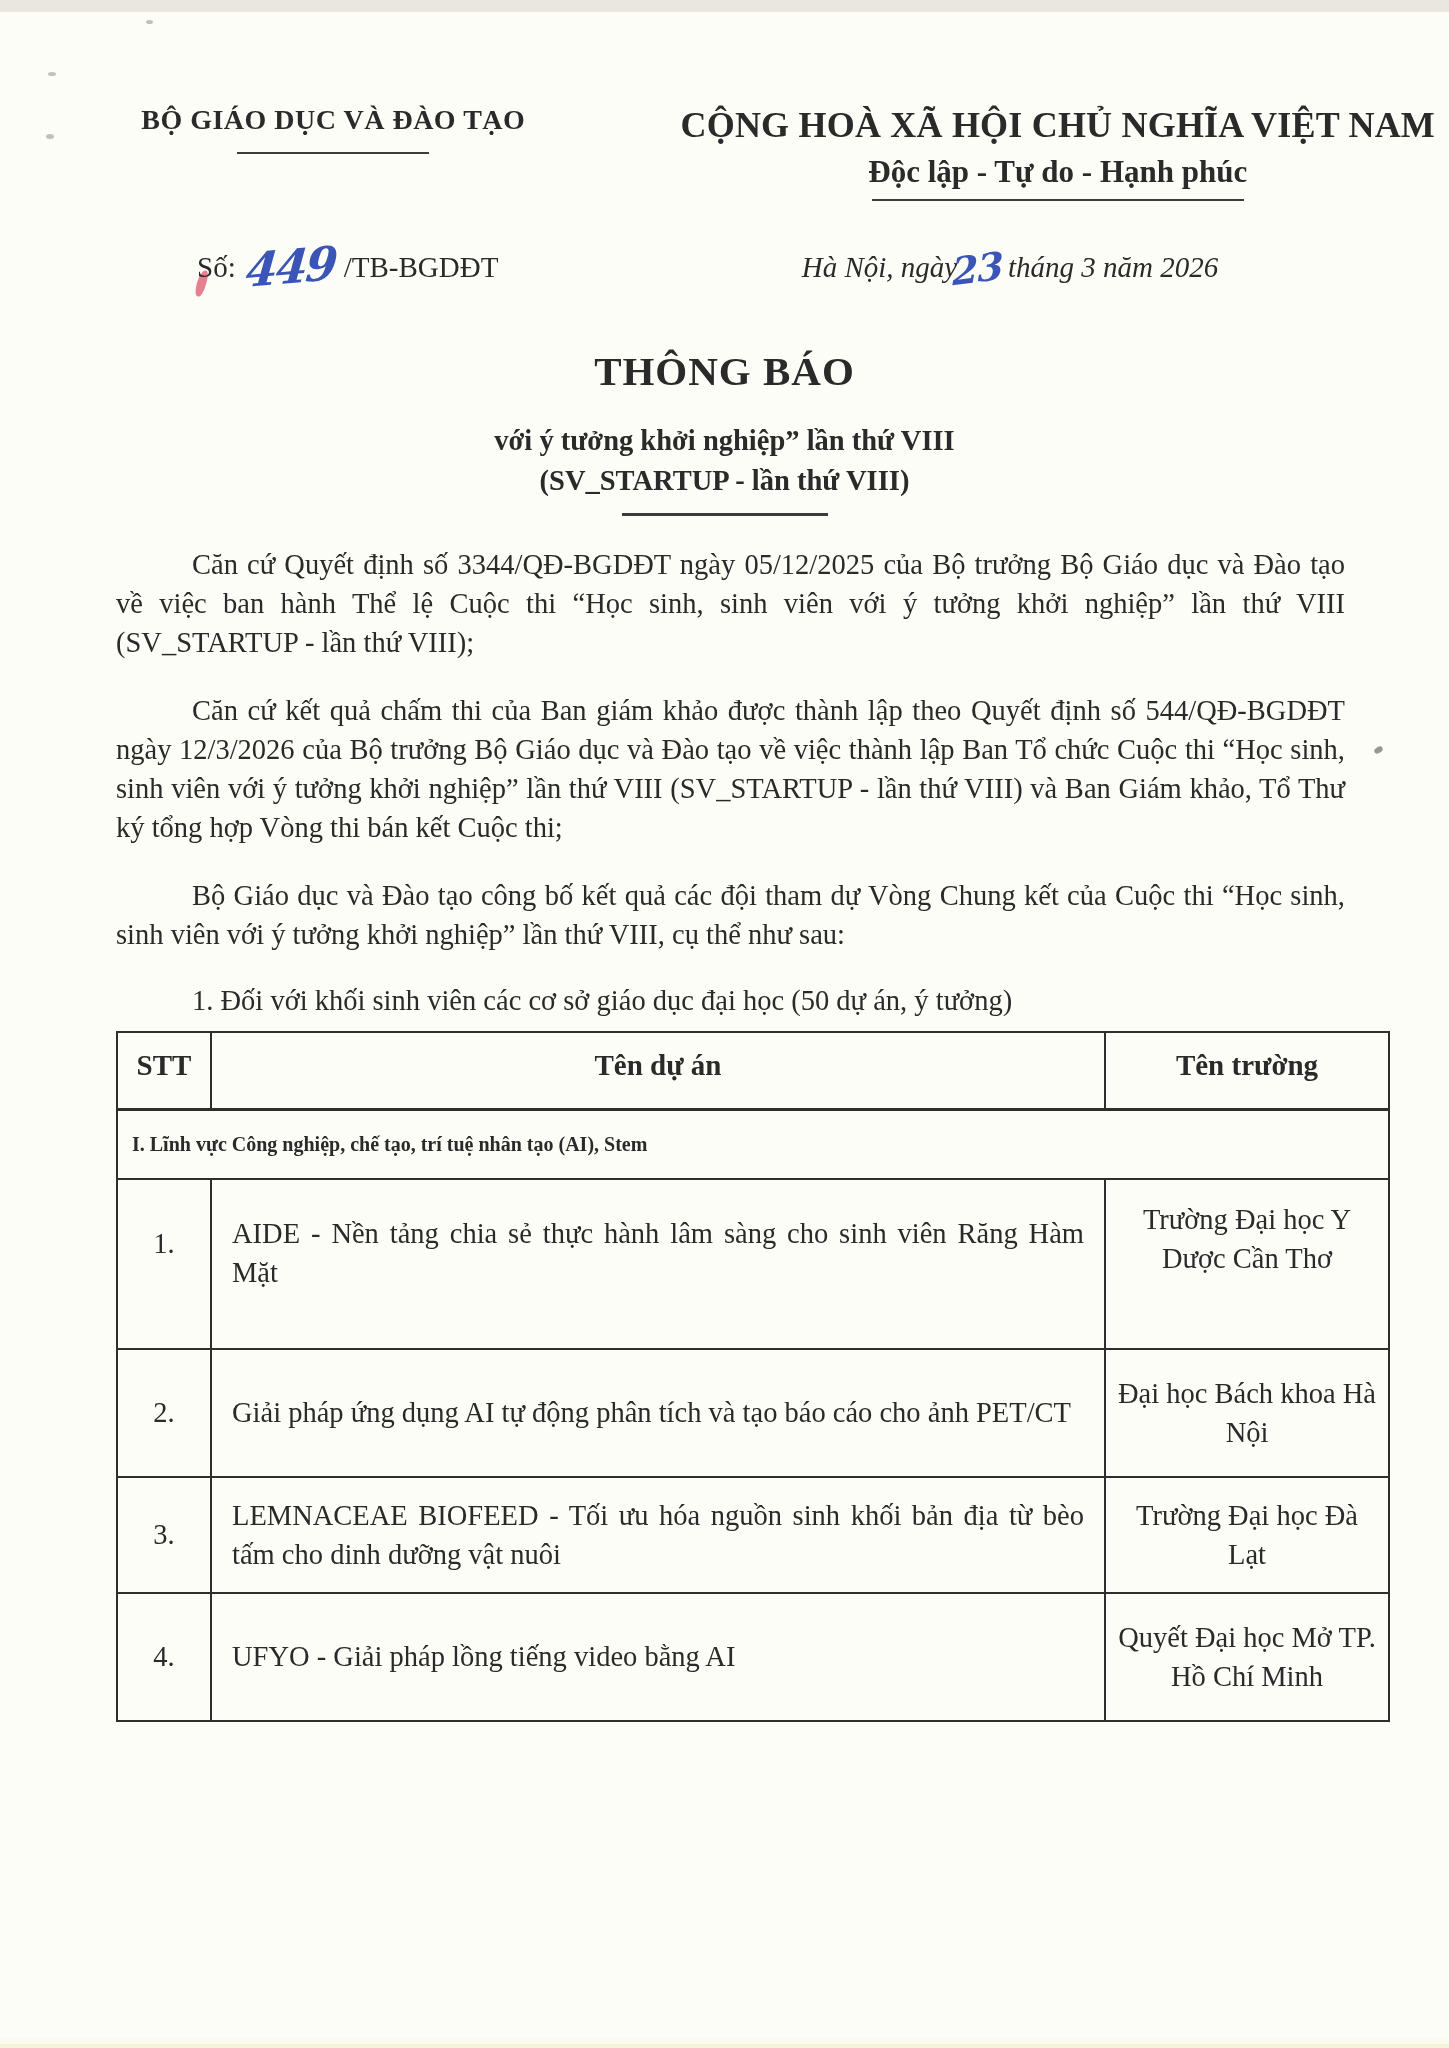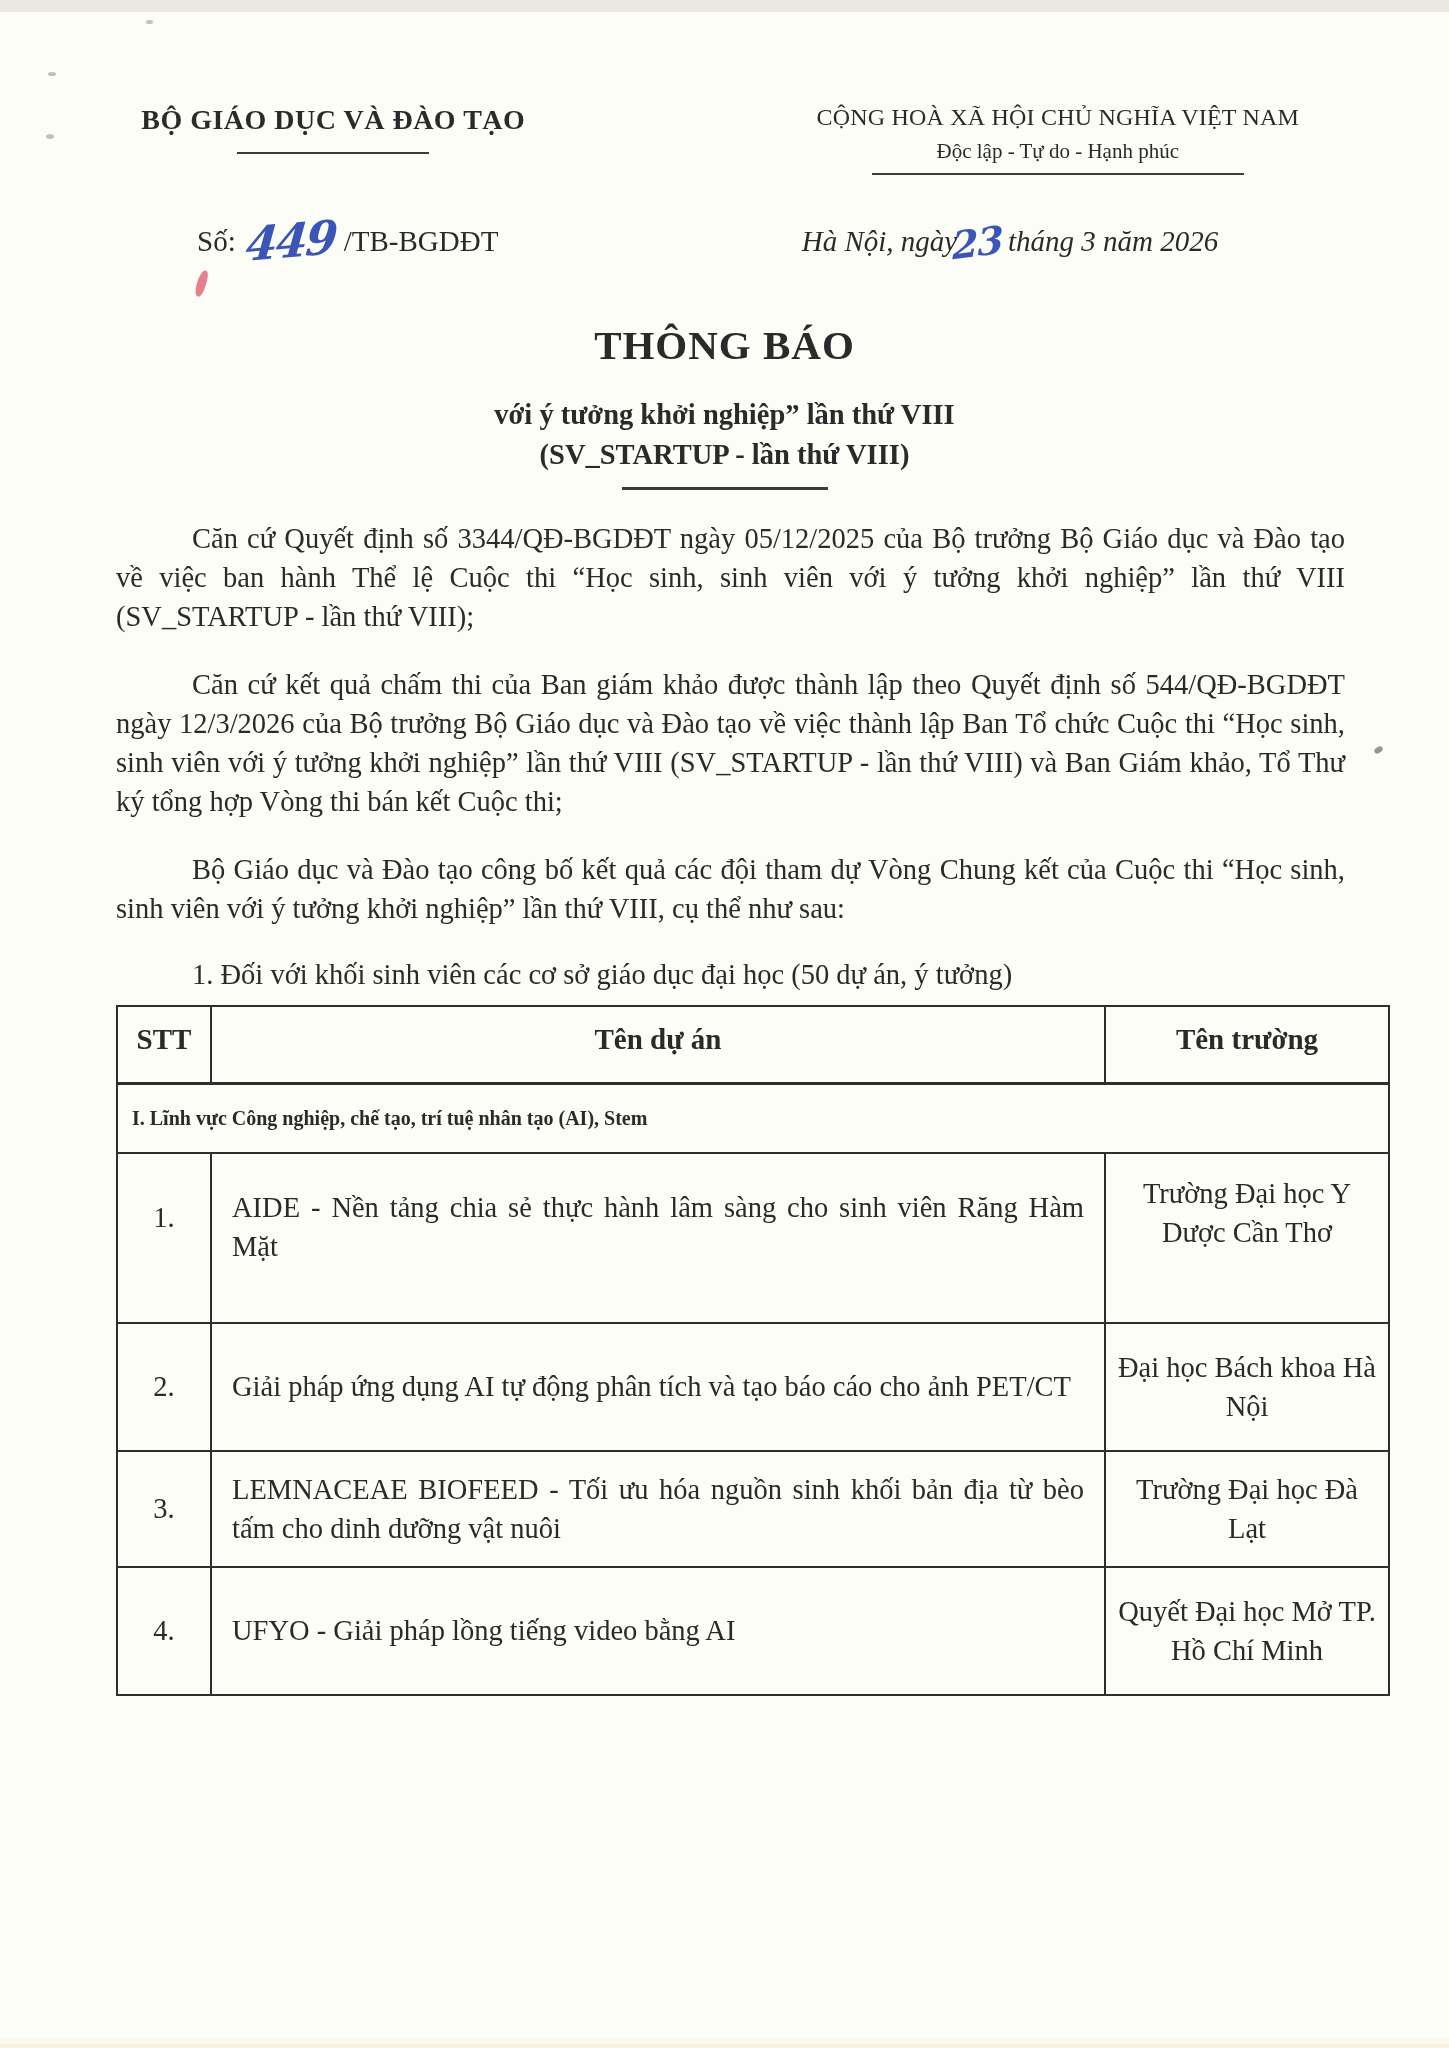--- a/index.html
+++ b/index.html
@@ -18,7 +18,7 @@
   .mast-right { width:54%; text-align:center; }
   .org-name { font-weight:bold; font-size:28px; letter-spacing:0.5px; }
   .org-rule { width:192px; height:2px; background:#3c3c3c; margin:16px auto 0; }
-  .nat-title { font-weight:normal; font-size:24px; letter-spacing:0.2px; }
+  .nat-title { font-weight:bold; font-size:36px; letter-spacing:0.2px; }
   .nat-motto { font-weight:normal; font-size:21px; margin-top:8px; }
   .motto-rule { width:372px; height:2px; background:#3c3c3c; margin:9px auto 0; }
   

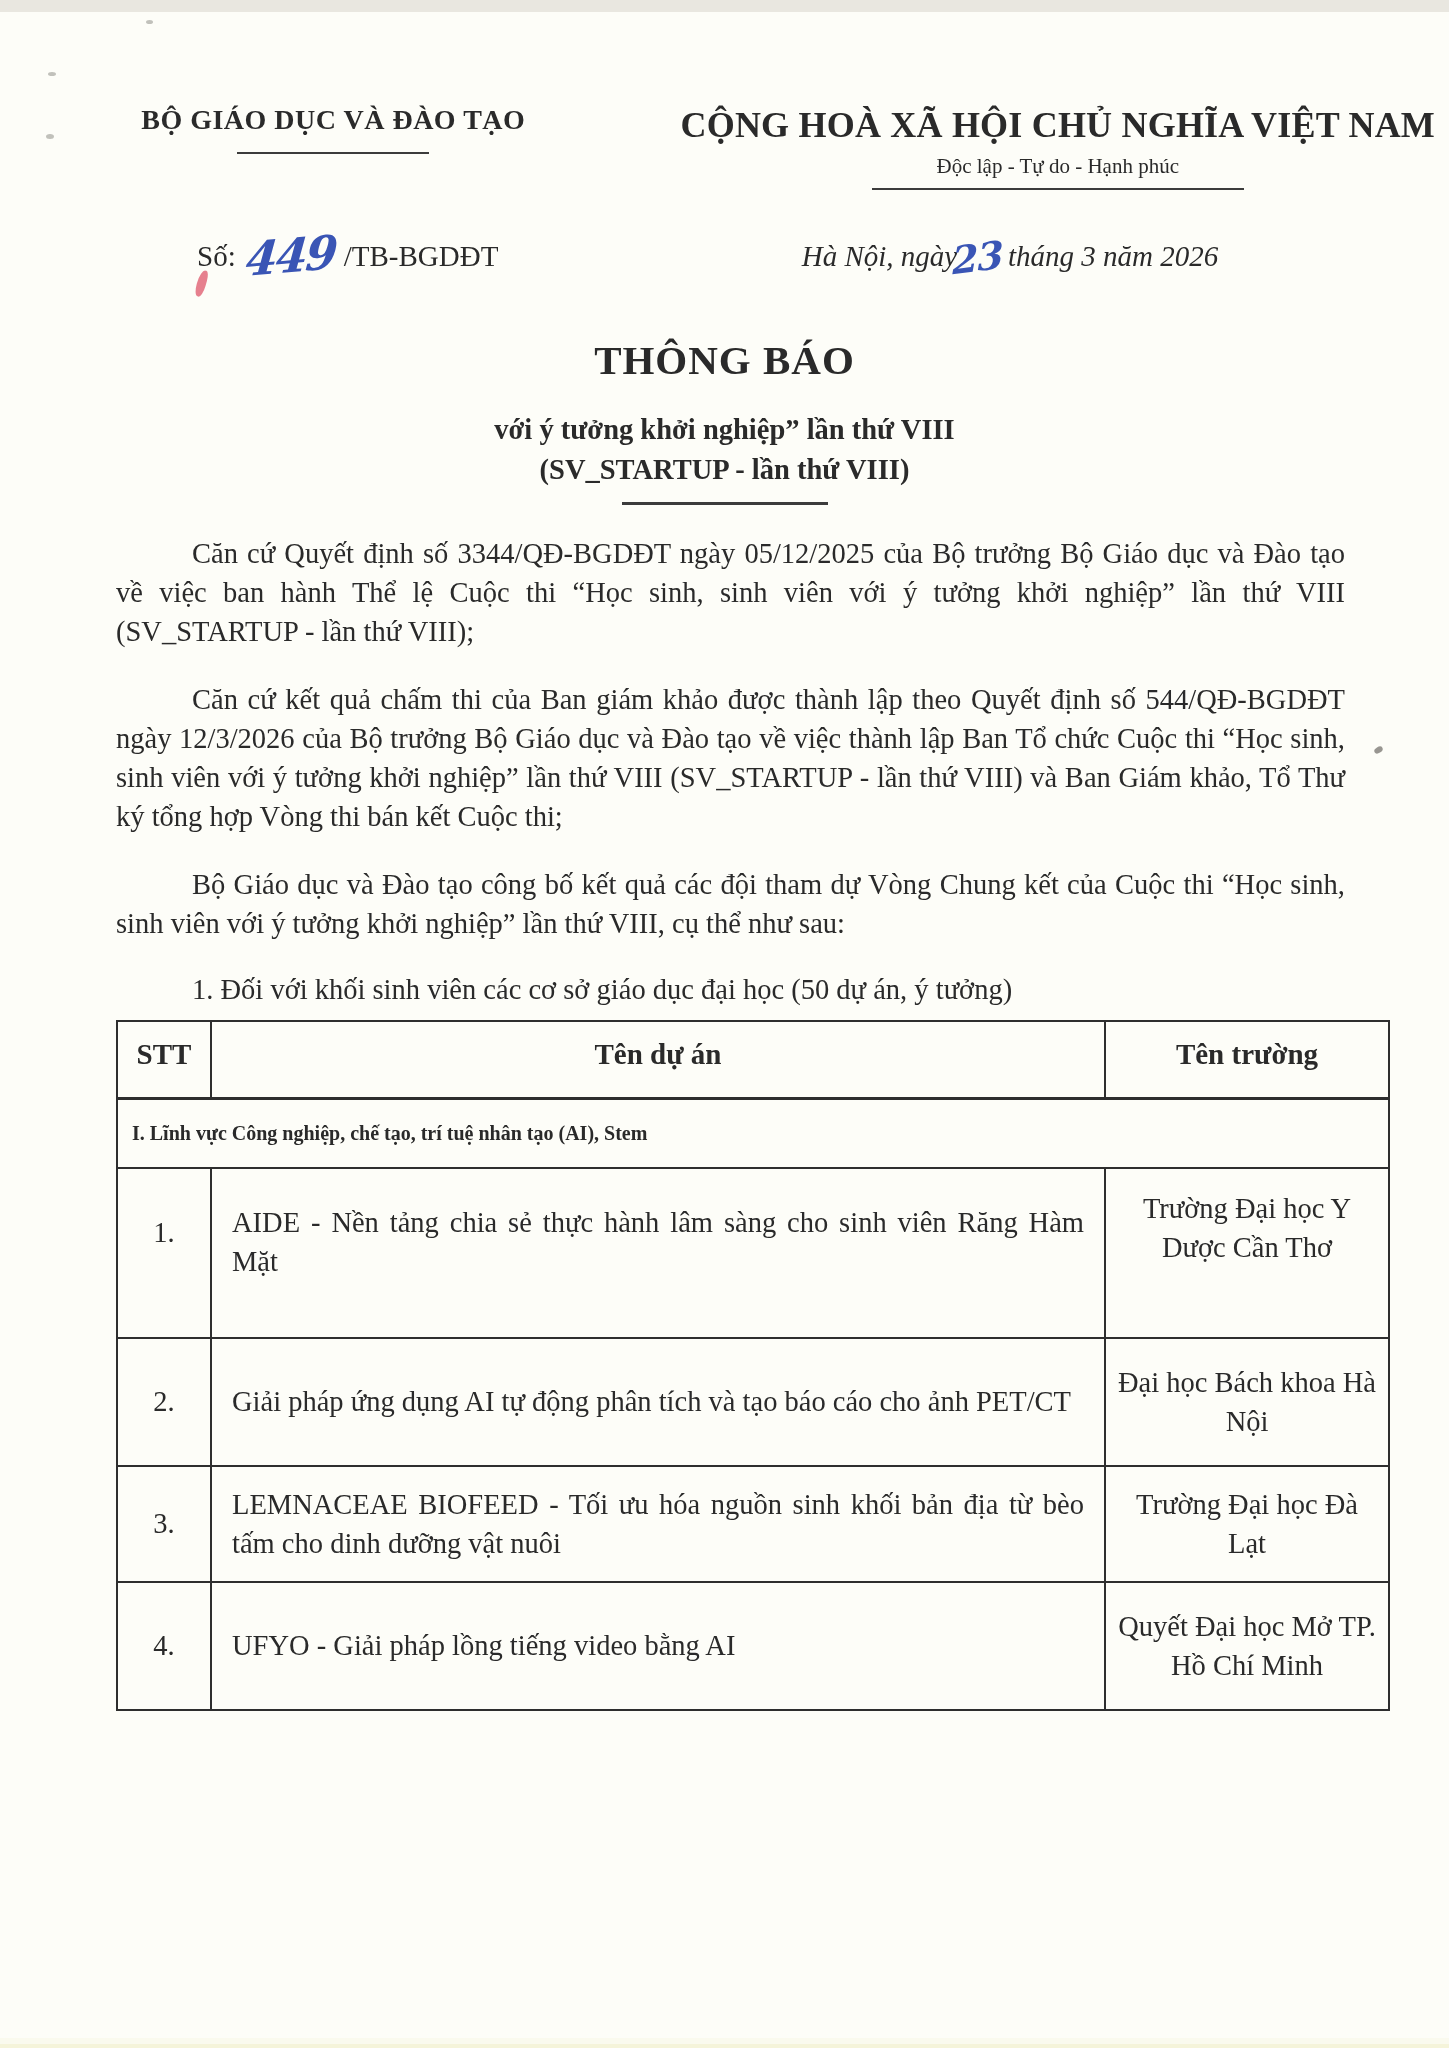--- a/index.html
+++ b/index.html
@@ -19,7 +19,7 @@
   .org-name { font-weight:bold; font-size:28px; letter-spacing:0.5px; }
   .org-rule { width:192px; height:2px; background:#3c3c3c; margin:16px auto 0; }
   .nat-title { font-weight:bold; font-size:36px; letter-spacing:0.2px; }
-  .nat-motto { font-weight:normal; font-size:21px; margin-top:8px; }
+  .nat-motto { font-weight:bold; font-size:31px; margin-top:8px; }
   .motto-rule { width:372px; height:2px; background:#3c3c3c; margin:9px auto 0; }
   
   .numdate-row { position:relative; height:64px; margin-top:44px; font-size:29px; }

